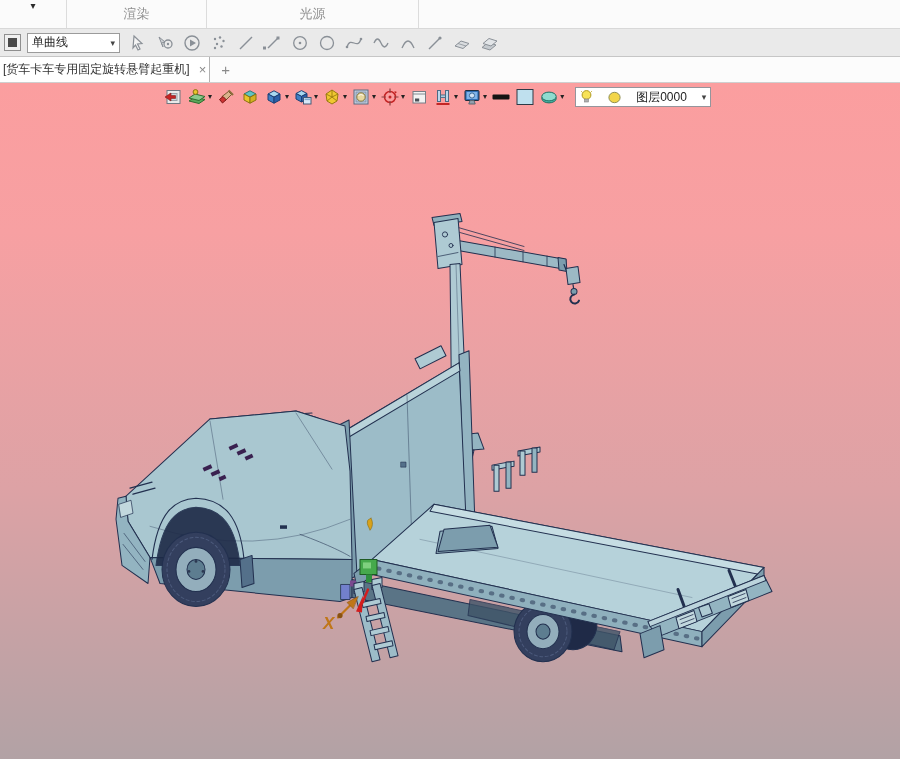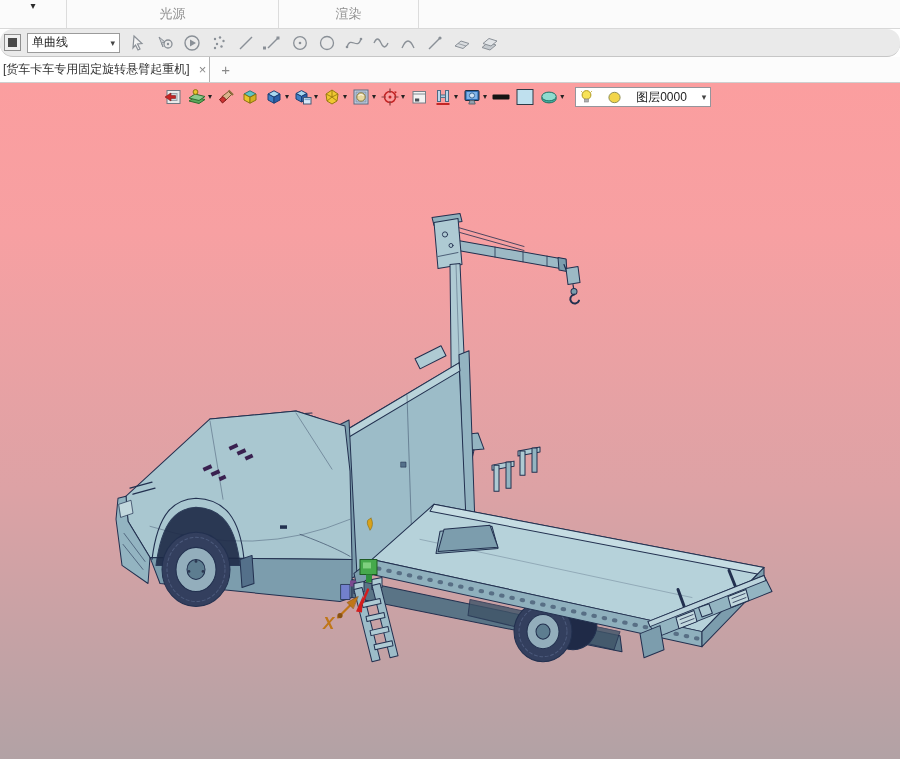--- a/index.html
+++ b/index.html
@@ -56,11 +56,11 @@
     <div class="ribbon-left">
       <span class="rcaret">▾</span>
     </div>
+    <div class="ribbon-group rg2">
+      <span>渲染</span>
+    </div>
     <div class="ribbon-group rg1">
       <span>光源</span>
-    </div>
-    <div class="ribbon-group rg2">
-      <span>渲染</span>
     </div>
     <div class="ribbon-rest"></div>
   </div>

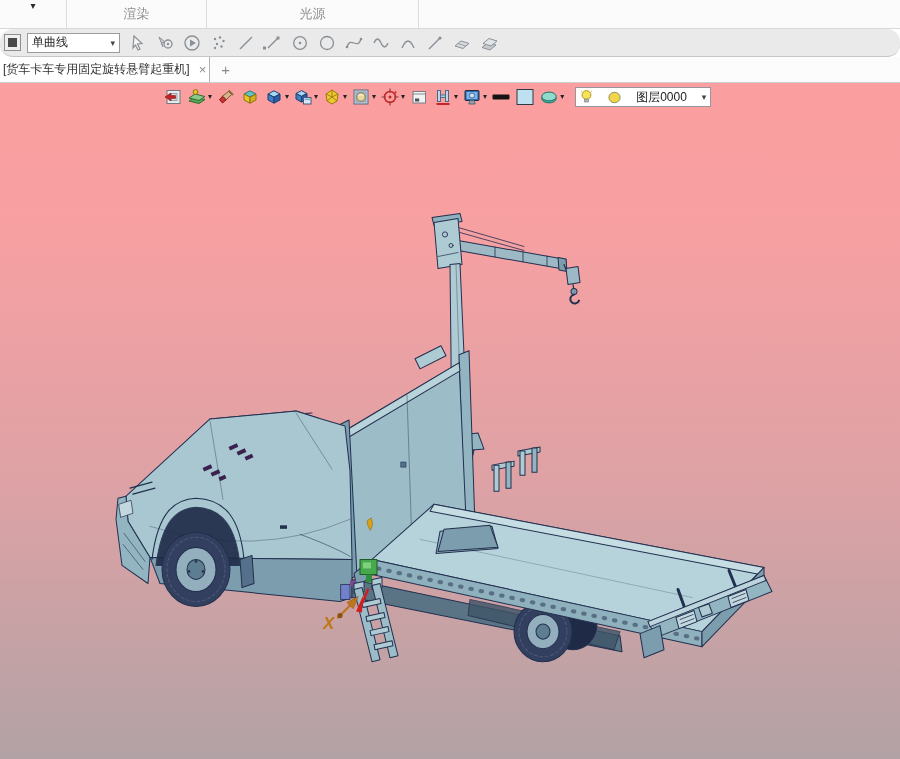--- a/index.html
+++ b/index.html
@@ -18,7 +18,7 @@
 
   
   .toolbar{height:28px;background:#eaeaea;border-bottom:1px solid #c6c6c6;display:flex;align-items:center;
-           padding:0 4px;flex:0 0 auto;border-radius:13px;}
+           padding:0 4px;flex:0 0 auto;}
   .sq-btn{width:17px;height:17px;border:1px solid #8f8f8f;background:#f0f0f0;display:flex;align-items:center;
           justify-content:center;padding:0;margin-right:6px;}
   .sq-btn .inner{width:9px;height:9px;background:#4a4a4a;}

